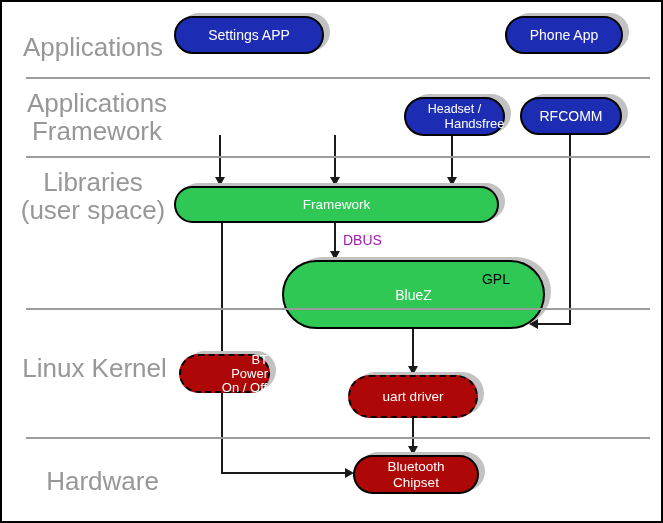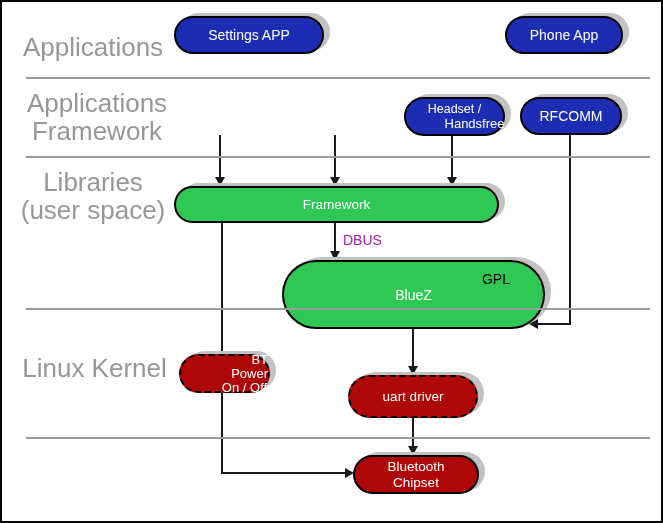--- a/index.html
+++ b/index.html
@@ -69,6 +69,9 @@
   <div class="row-label" style="left:10px;top:352px;width:165px">
     <div>Linux Kernel</div>
   </div>
+  <div class="row-label" style="left:18px;top:465px;width:165px">
+    <div>Hardware</div>
+  </div>
 
   <div class="vline" style="left:217px;top:133px;height:45px"></div>
   <div class="arr down" style="left:213px;top:175px"></div>

